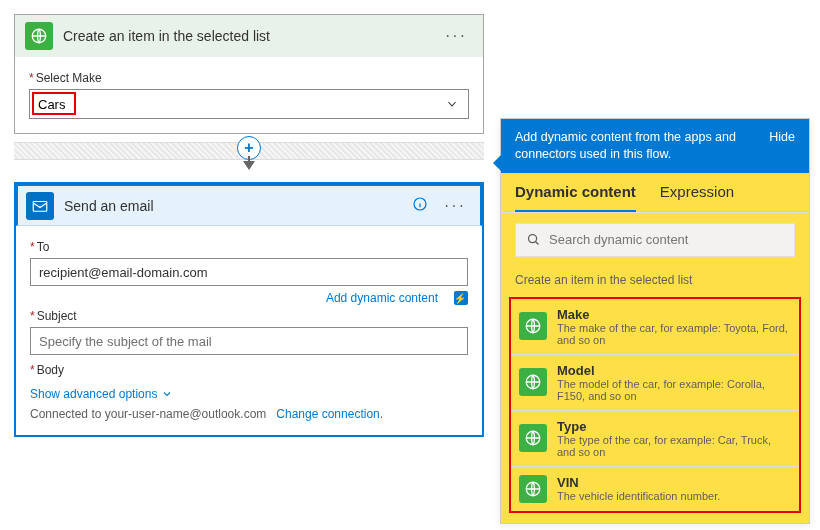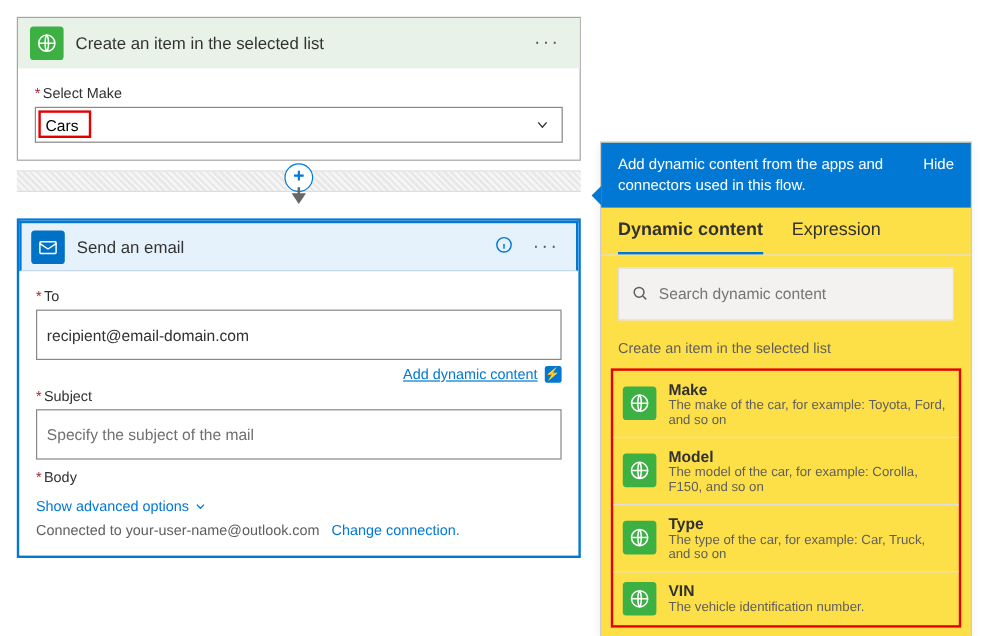--- a/index.html
+++ b/index.html
@@ -88,7 +88,7 @@
   .tab { padding: 10px 0; margin-right: 24px; font-size: 15px; cursor: pointer; color: #323130; border-bottom: 2px solid transparent; }
   .tab.active { font-weight: 600; border-bottom-color: #0078d4; }
   .search-wrap { padding: 10px 14px 8px 14px; }
-  .search-box { display: flex; align-items: center; background: #f3f2f1; border: 1px solid #e1dfdd; height: 44px; padding: 0 10px; }
+  .search-box { display: flex; align-items: center; background: #f3f2f1; border: 1px solid #e1dfdd; height: 34px; padding: 0 10px; }
   .search-box input { border: 0; background: transparent; flex: 1; font-size: 13px; outline: none; color: #323130; }
   .grp-label { padding: 8px 14px; font-size: 12px; color: #605e5c; }
   .items-wrap { border: 2px solid #e50000; margin: 2px 8px 10px 8px; }

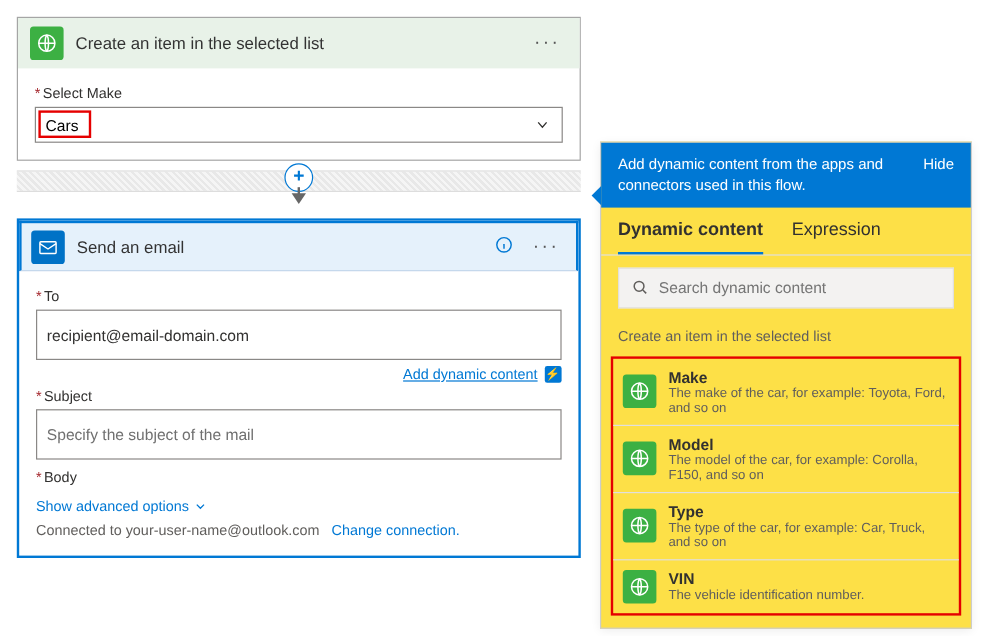--- a/index.html
+++ b/index.html
@@ -59,7 +59,7 @@
   .chev svg { width: 14px; height: 12px; }
 
   .text-input {
-    width: 100%; height: 42px; border: 1px solid #8a8886; padding: 5px 8px;
+    width: 100%; height: 28px; border: 1px solid #8a8886; padding: 5px 8px;
     font-size: 13px; color: #323130; margin-bottom: 4px;
   }
   .text-input.placeholder { color: #707070; }

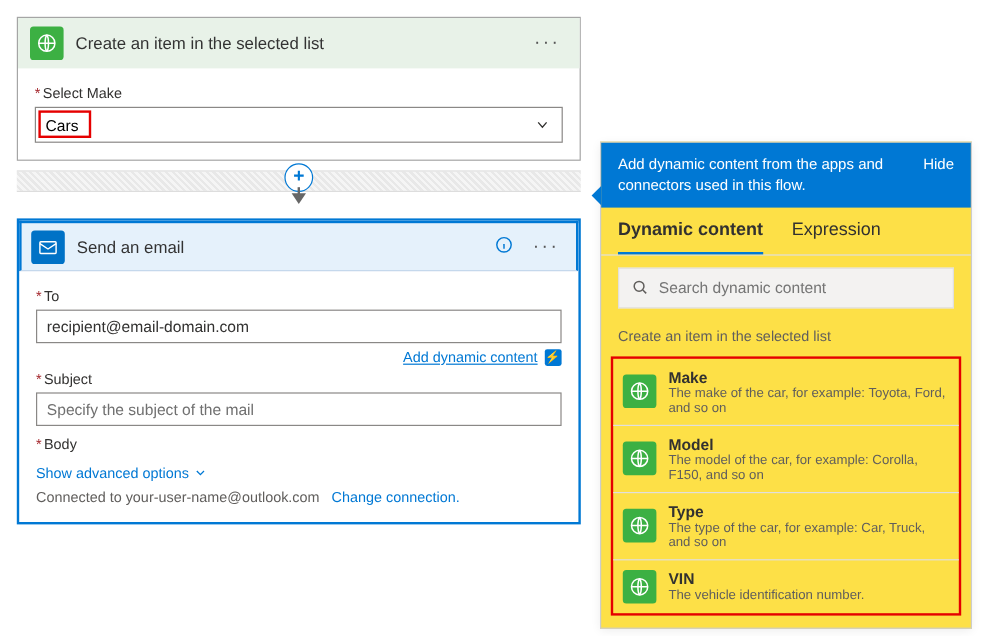--- a/index.html
+++ b/index.html
@@ -64,7 +64,7 @@
   }
   .text-input.placeholder { color: #707070; }
   .add-dyn-row { text-align: right; margin-bottom: 4px; }
-  .add-dyn { color: #0078d4; font-size: 12px; cursor: pointer; display: inline-flex; align-items: flex-end; gap: 6px; text-decoration: underline; }
+  .add-dyn { color: #0078d4; font-size: 12px; cursor: pointer; display: inline-flex; align-items: flex-end; gap: 16px; }
   .dyn-glyph { width: 14px; height: 14px; background: #0078d4; color: #fff; font-size: 10px; display: inline-flex; align-items: center; justify-content: center; border-radius: 2px; }
 
   .foot { padding: 6px 0 0 0; font-size: 12px; }

